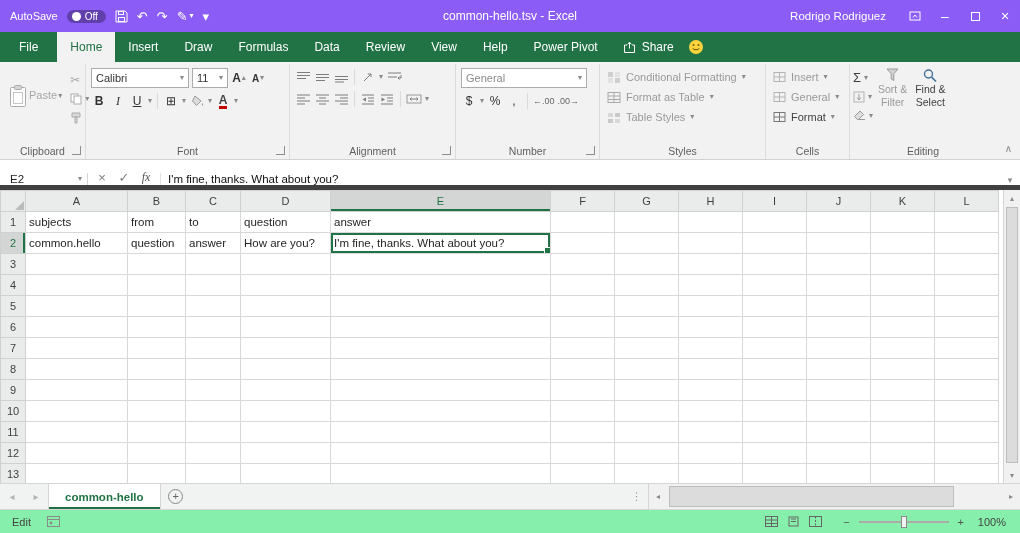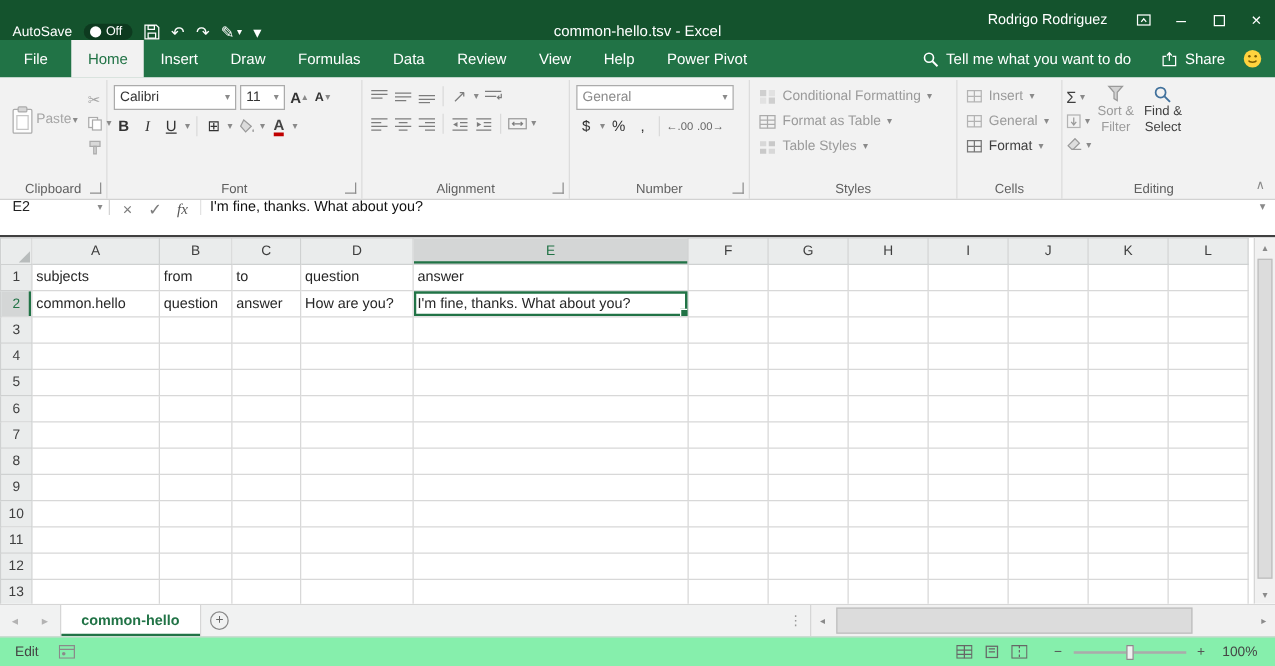--- a/index.html
+++ b/index.html
@@ -8,7 +8,7 @@
   .window{width:1020px;height:533px;display:flex;flex-direction:column}
 
   
-  .titlebar{flex:0 0 32px;background:#14532d;color:#fff;display:flex;align-items:flex-end;position:relative}
+  .titlebar{flex:0 0 32px;background:#8b5cf6;color:#fff;display:flex;align-items:center;position:relative}
   .qat{display:flex;align-items:center;gap:9px;padding-left:10px;z-index:1}
   .autosave-lbl{font-size:11px}
   .pill{display:flex;align-items:center;gap:4px;background:rgba(0,0,0,.30);border-radius:8px;padding:1px 8px 1px 5px;font-size:10px;cursor:default}

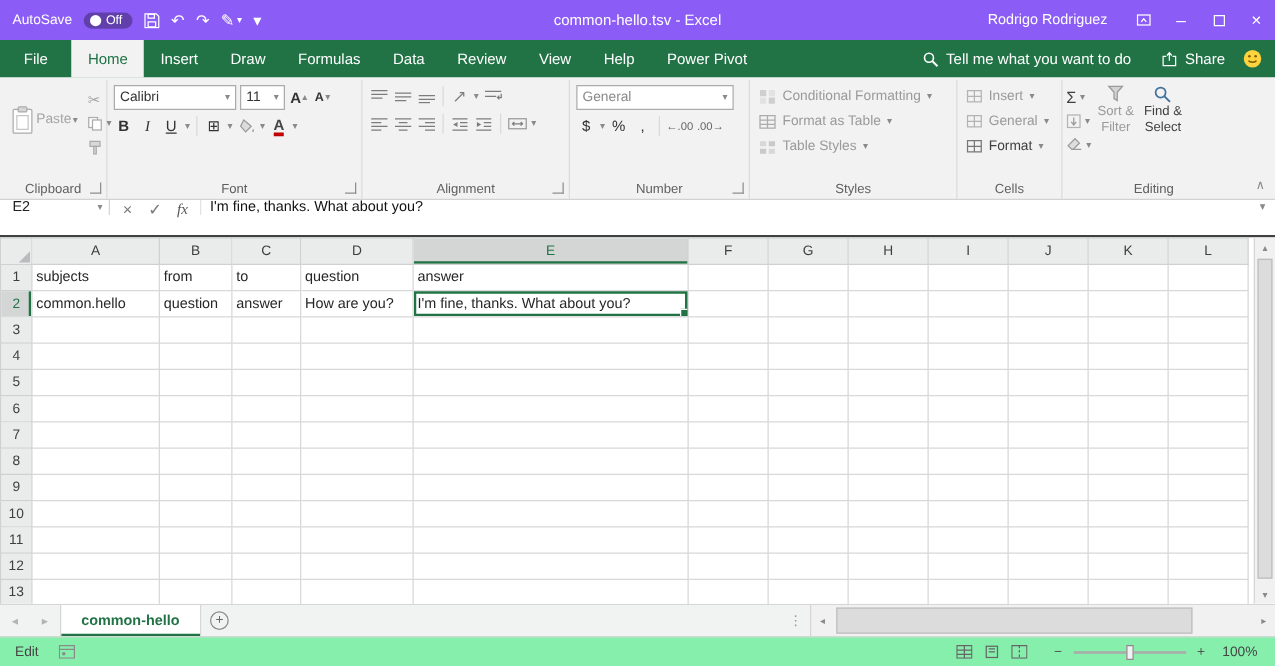--- a/index.html
+++ b/index.html
@@ -163,15 +163,6 @@
     <div class="tab">View</div>
     <div class="tab">Help</div>
     <div class="tab">Power Pivot</div>
-    <div class="tellme">
-      <span class="ic">
-        <svg width="13" height="13" viewBox="0 0 13 13">
-            <circle cx="5.2" cy="5.2" r="3.6" fill="none" stroke="#fff" stroke-width="1.3"></circle>
-            <line x1="8" y1="8" x2="12" y2="12" stroke="#fff" stroke-width="1.5"></line>
-          </svg>
-      </span>
-      <span>Tell me what you want to do</span>
-    </div>
     <div class="sharebox">
       <span class="ic">
         <svg width="13" height="13" viewBox="0 0 13 13">

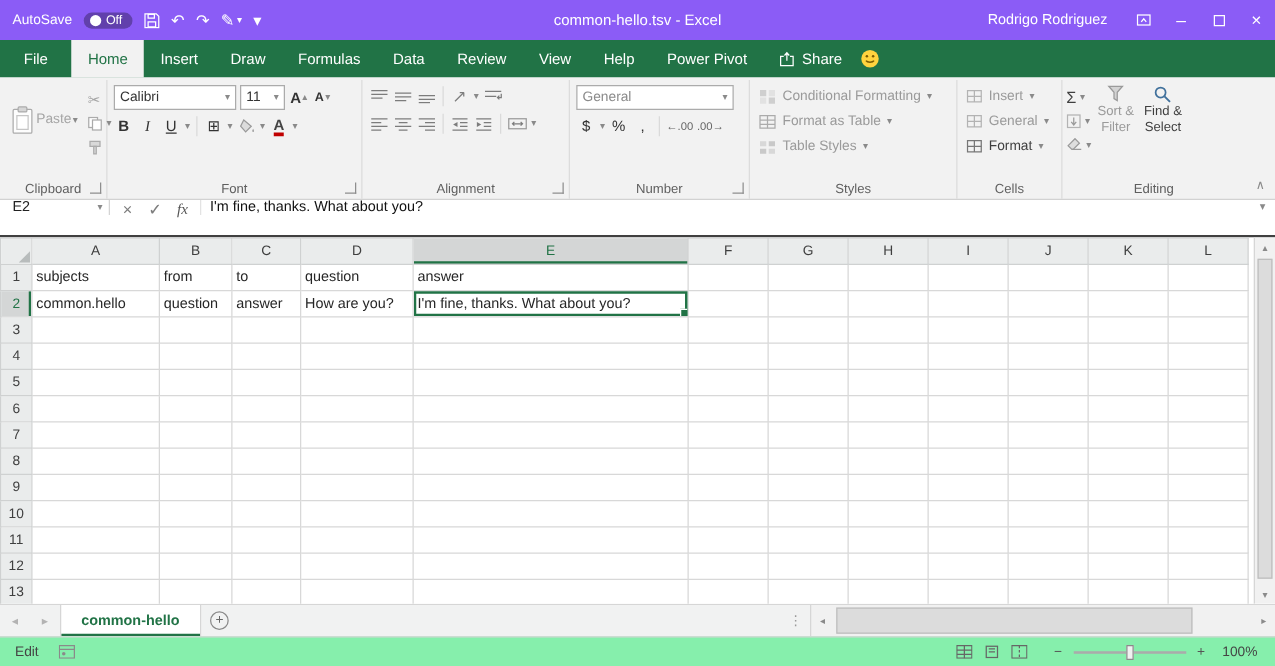--- a/index.html
+++ b/index.html
@@ -60,7 +60,7 @@
   .collapse-btn{position:absolute;right:8px;bottom:5px;color:#8a8a8a;font-size:10px}
 
   
-  .formulabar{flex:0 0 30px;background:#fff;border-bottom:2px solid #404040;display:flex;align-items:flex-start}
+  .formulabar{flex:0 0 30px;background:#fff;border-bottom:5px solid #404040;display:flex;align-items:flex-end}
   .namebox{width:88px;border-right:1px solid #d4d4d4;display:flex;align-items:center;justify-content:space-between;padding:0 5px 0 10px;font-size:11.5px;color:#222}
   .fb-btns{display:flex;align-items:center;padding:0 3px}
   .fb-btn{width:22px;text-align:center;font-size:13px;color:#7d7d7d}

